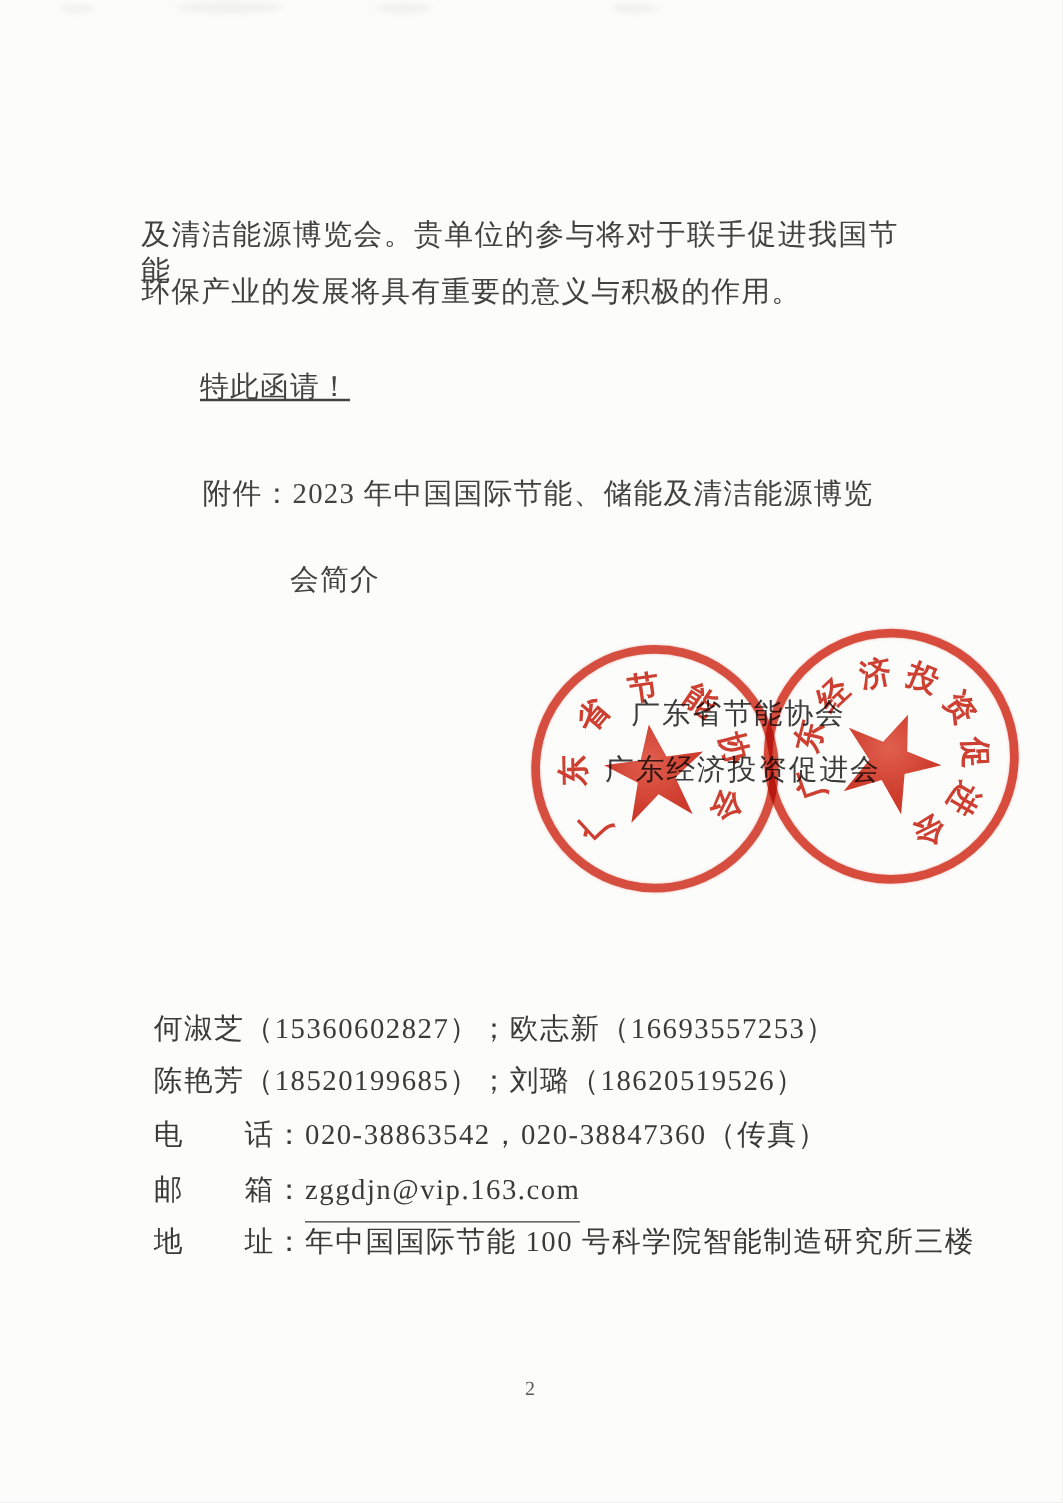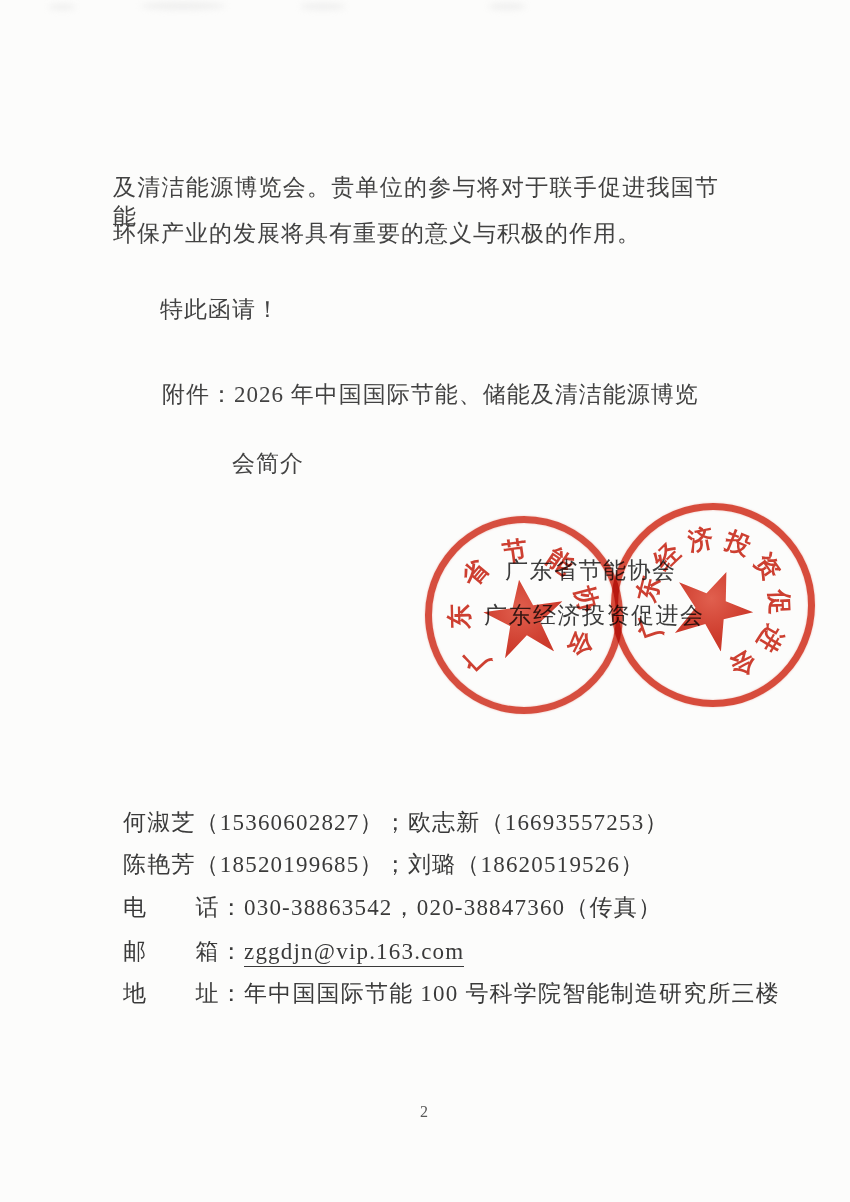--- a/index.html
+++ b/index.html
@@ -15,7 +15,7 @@
   .txt{position:absolute;white-space:nowrap;line-height:1.25;}
   .body-line{font-size:23px;letter-spacing:1px;color:#424242;}
   .just{text-align:justify;text-align-last:justify;white-space:normal;}
-  .closing{font-size:23px;letter-spacing:1px;color:#424242;}
+  .closing{font-size:23px;letter-spacing:1px;color:#424242;text-decoration:underline;}
   .attach{font-size:23px;letter-spacing:1px;color:#424242;}
   .sig{font-size:23px;letter-spacing:1.5px;color:#3c3c3c;z-index:1;}
   .contact{font-size:23px;letter-spacing:1.2px;color:#3a3a3a;}

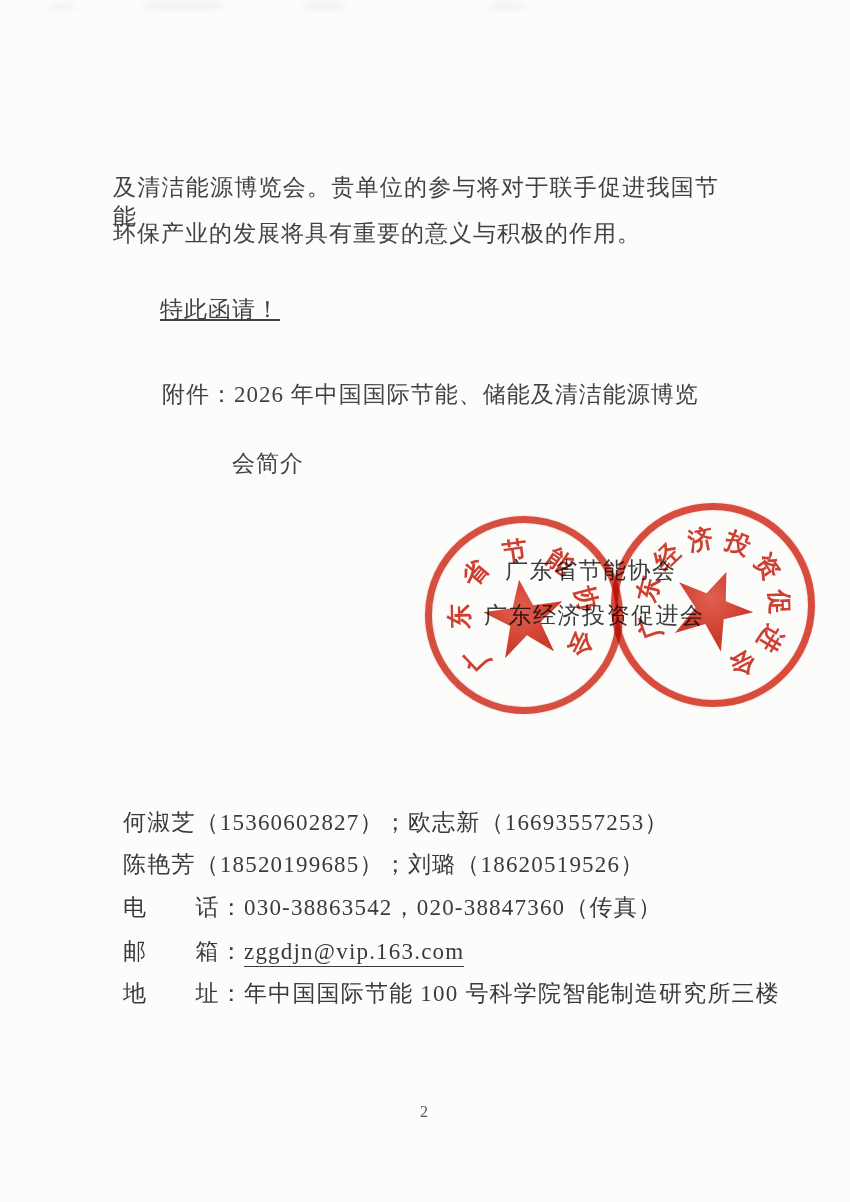--- a/index.html
+++ b/index.html
@@ -76,7 +76,7 @@
 
   <div class="txt closing" style="left:160px;top:296px;">特此函请！</div>
 
-  <div class="txt attach" style="left:162px;top:381px;">附件：2026 年中国国际节能、储能及清洁能源博览</div>
+  <div class="txt attach" style="left:162px;top:381px;">附件：2023 年中国国际节能、储能及清洁能源博览</div>
   <div class="txt attach" style="left:232px;top:450px;">会简介</div>
 
   <div class="txt sig" style="left:505px;top:557px;">广东省节能协会</div>

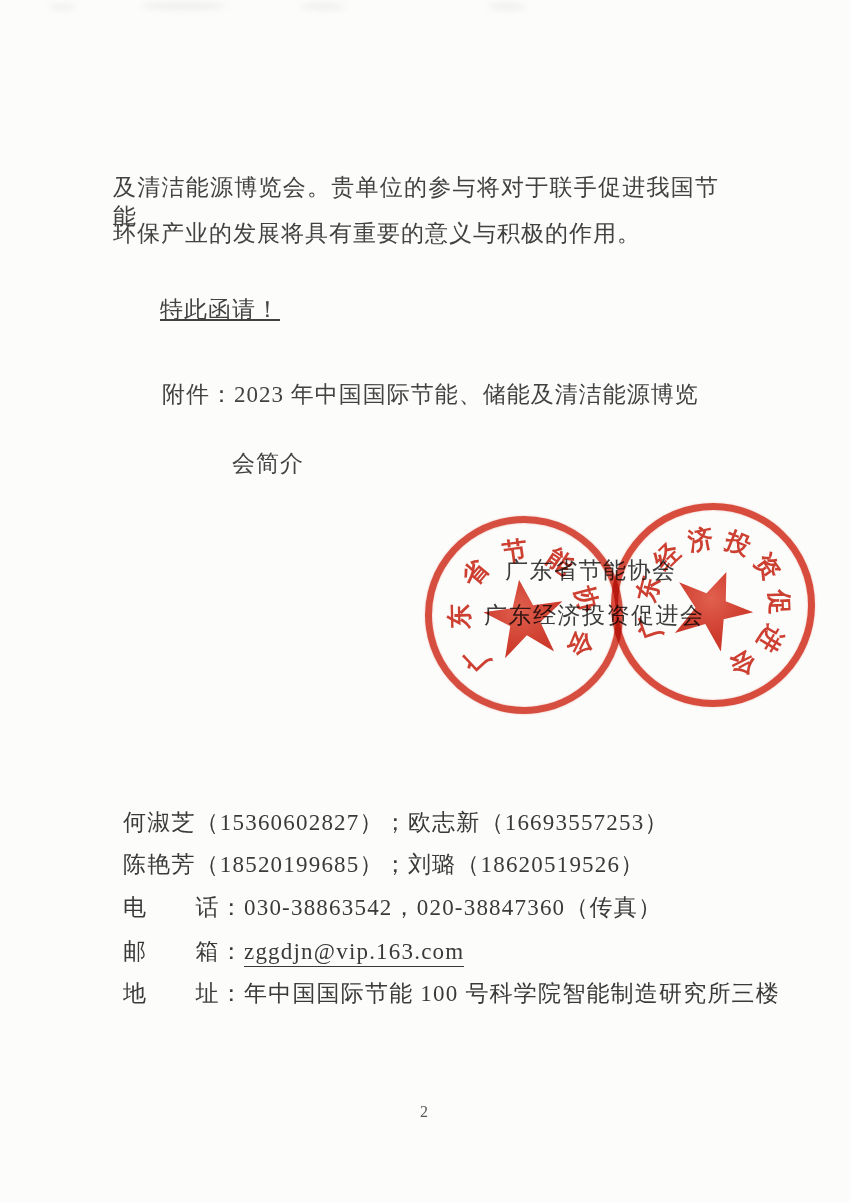--- a/index.html
+++ b/index.html
@@ -113,7 +113,7 @@
   <div class="txt contact" style="left:123px;top:851px;">陈艳芳（18520199685）；刘璐（18620519526）</div>
 
   <div class="txt contact" style="left:123px;top:894px;">
-    <span>电　　话：</span><span>030-38863542，020-38847360（传真）</span>
+    <span>电　　话：</span><span>020-38863542，020-38847360（传真）</span>
   </div>
 
   <div class="txt contact" style="left:123px;top:938px;">

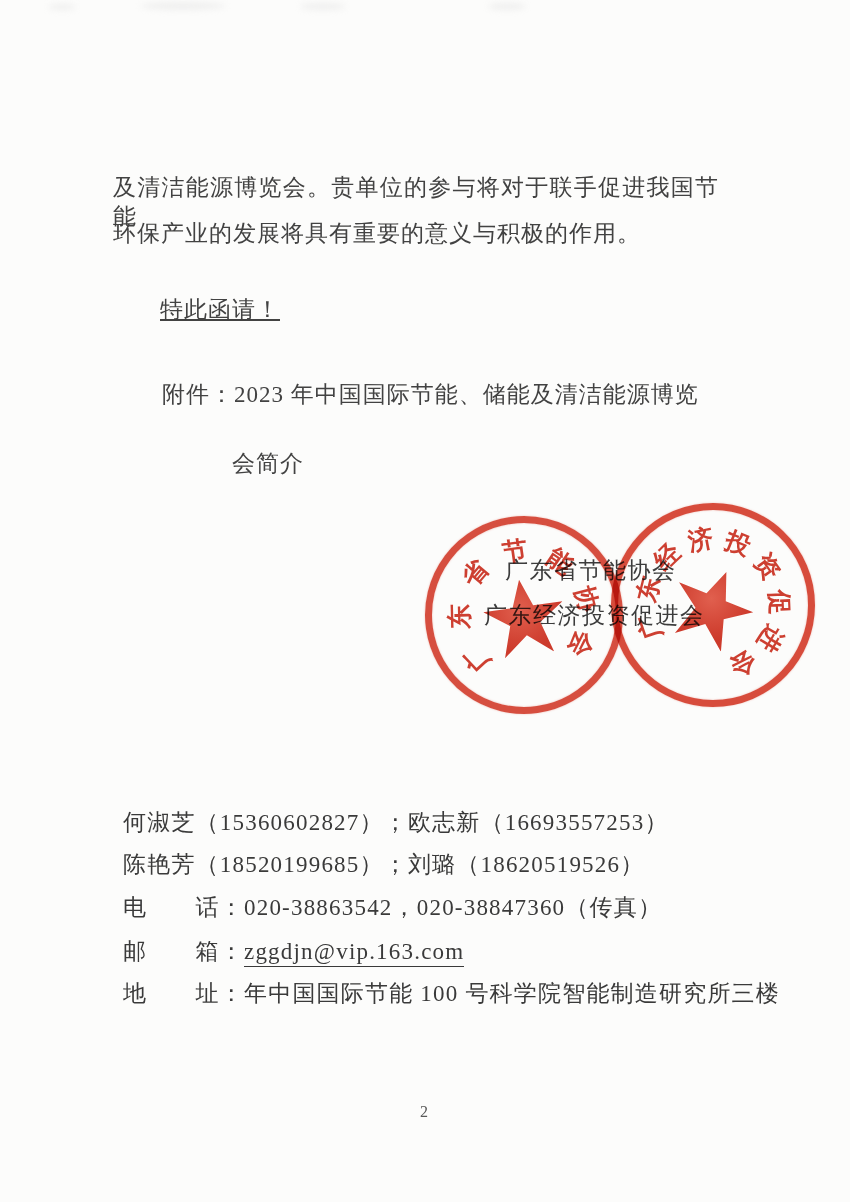--- a/index.html
+++ b/index.html
@@ -19,7 +19,7 @@
   .attach{font-size:23px;letter-spacing:1px;color:#424242;}
   .sig{font-size:23px;letter-spacing:1.5px;color:#3c3c3c;z-index:1;}
   .contact{font-size:23px;letter-spacing:1.2px;color:#3a3a3a;}
-  .email-link{border-bottom:1.5px solid #3a3a3a;padding-bottom:2px;}
+  .email-link{border-bottom:1.5px solid #3a3a3a;padding-bottom:13px;}
   .pagenum{font-size:16px;color:#585858;letter-spacing:0;}
 
   

